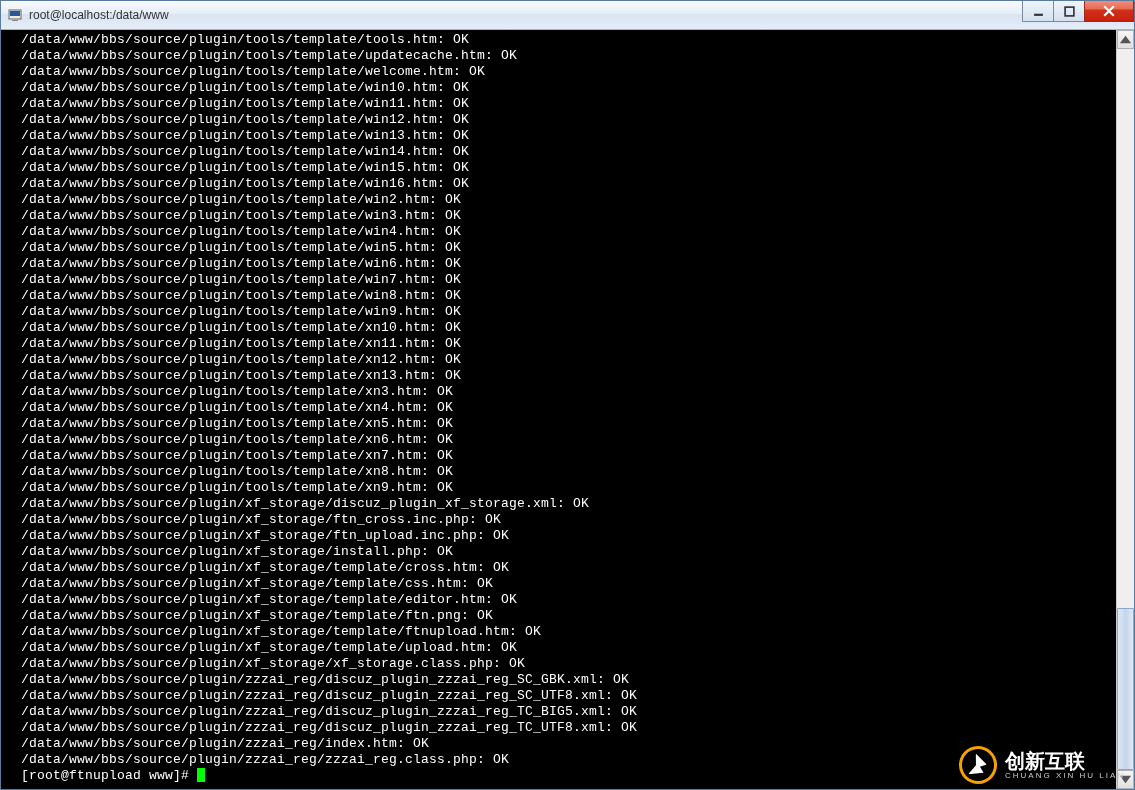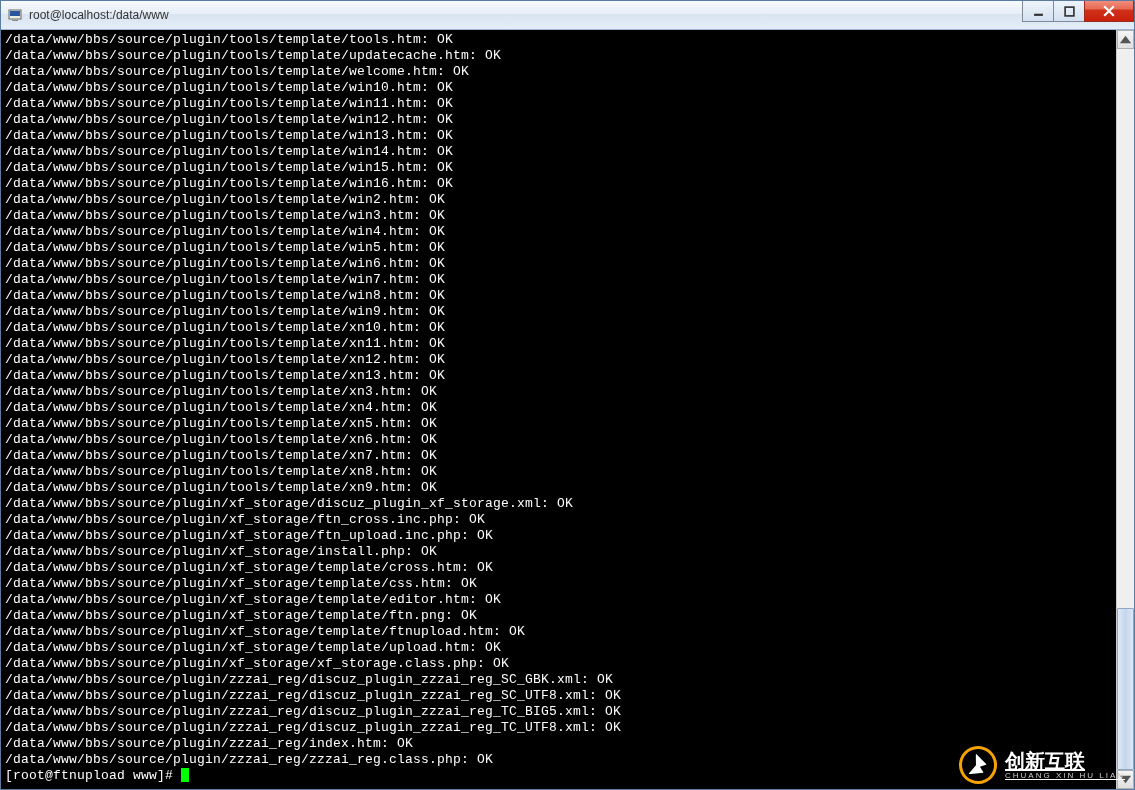--- a/index.html
+++ b/index.html
@@ -86,6 +86,7 @@
     white-space: pre;
     overflow: auto;
     letter-spacing: 0.2px;
+    margin-left: 16px;
   }
   .scrollbar {
     width: 17px;

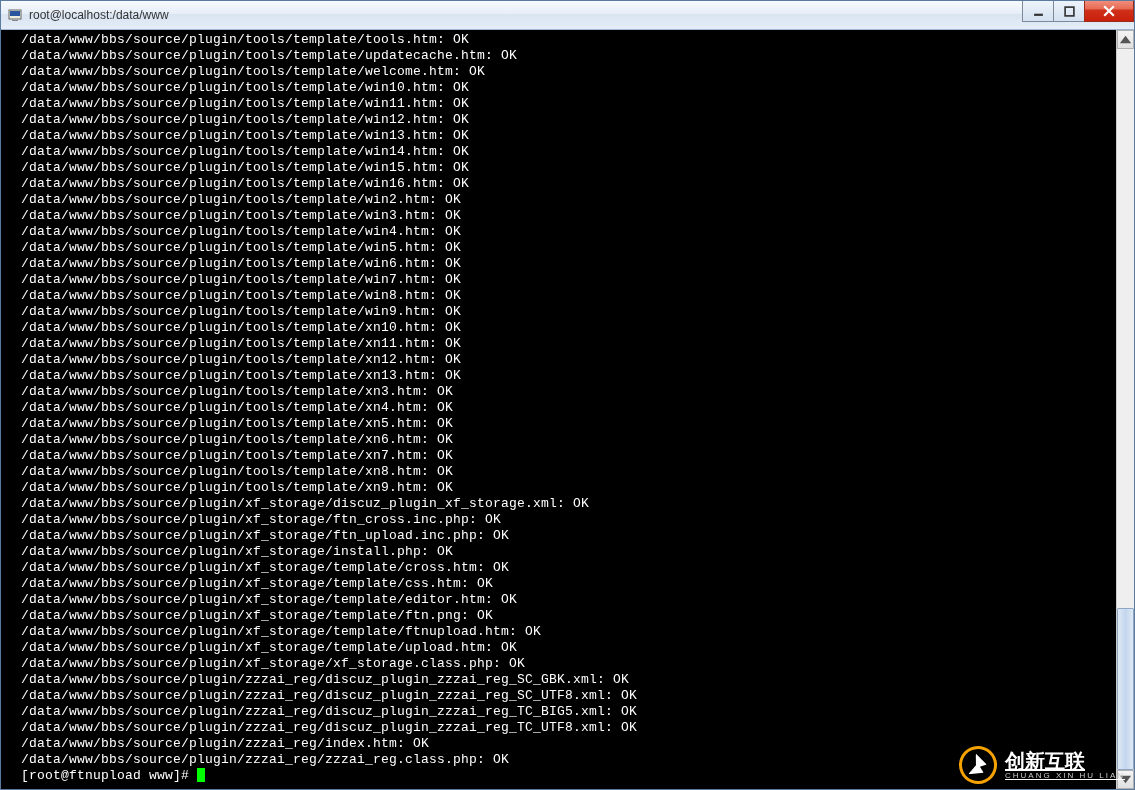--- a/index.html
+++ b/index.html
@@ -132,7 +132,6 @@
     color:#fff;
     font-family:"Microsoft YaHei","PingFang SC",sans-serif;
     pointer-events:none;
-    text-decoration:underline;
   }
   .wm-logo{
     width:38px;height:38px;

